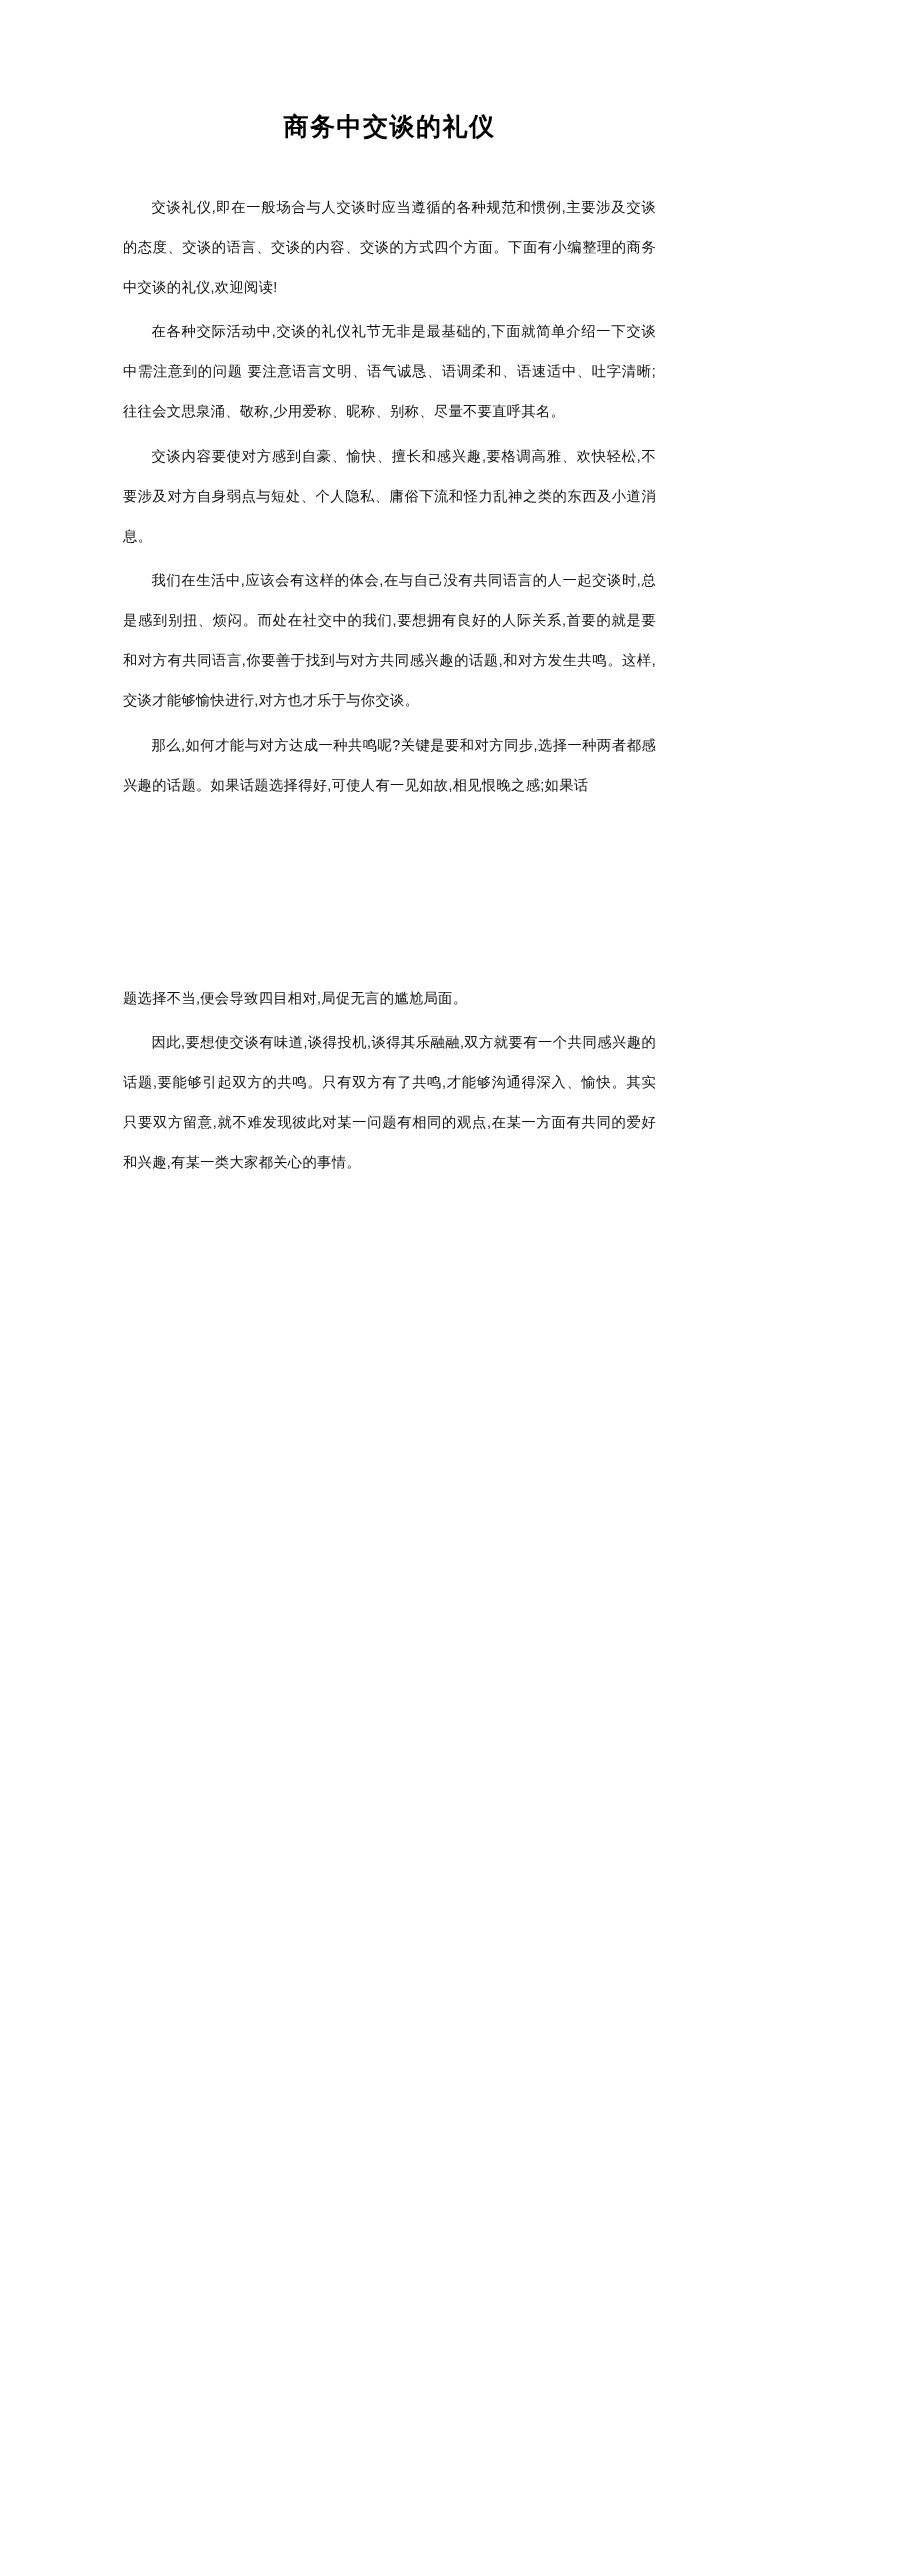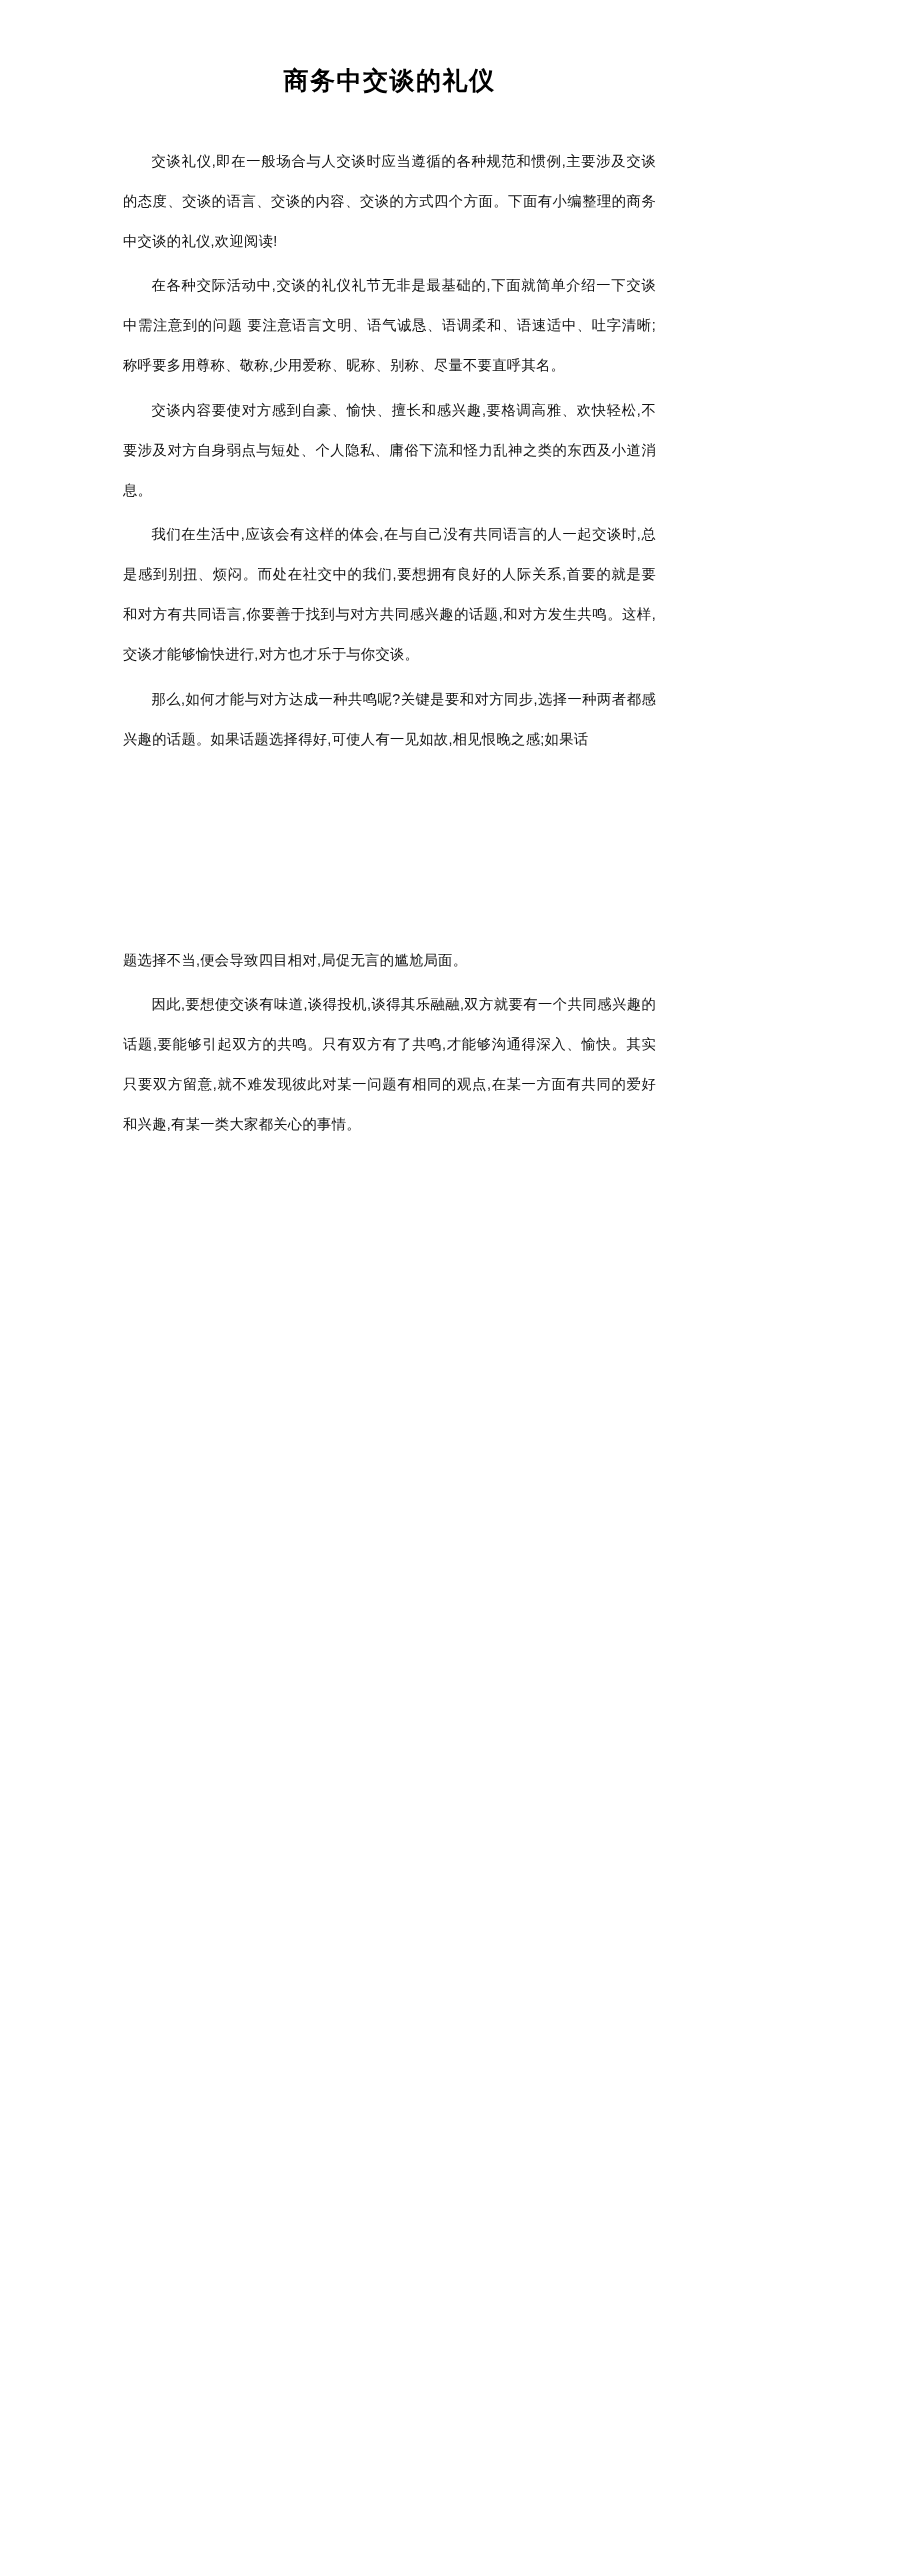--- a/index.html
+++ b/index.html
@@ -17,7 +17,7 @@
     width: 779px;
     min-height: 2576px;
     box-sizing: border-box;
-    padding: 64px 123px 88px 123px;
+    padding: 110px 123px 88px 123px;
     background: #ffffff;
   }
   .doc-title {

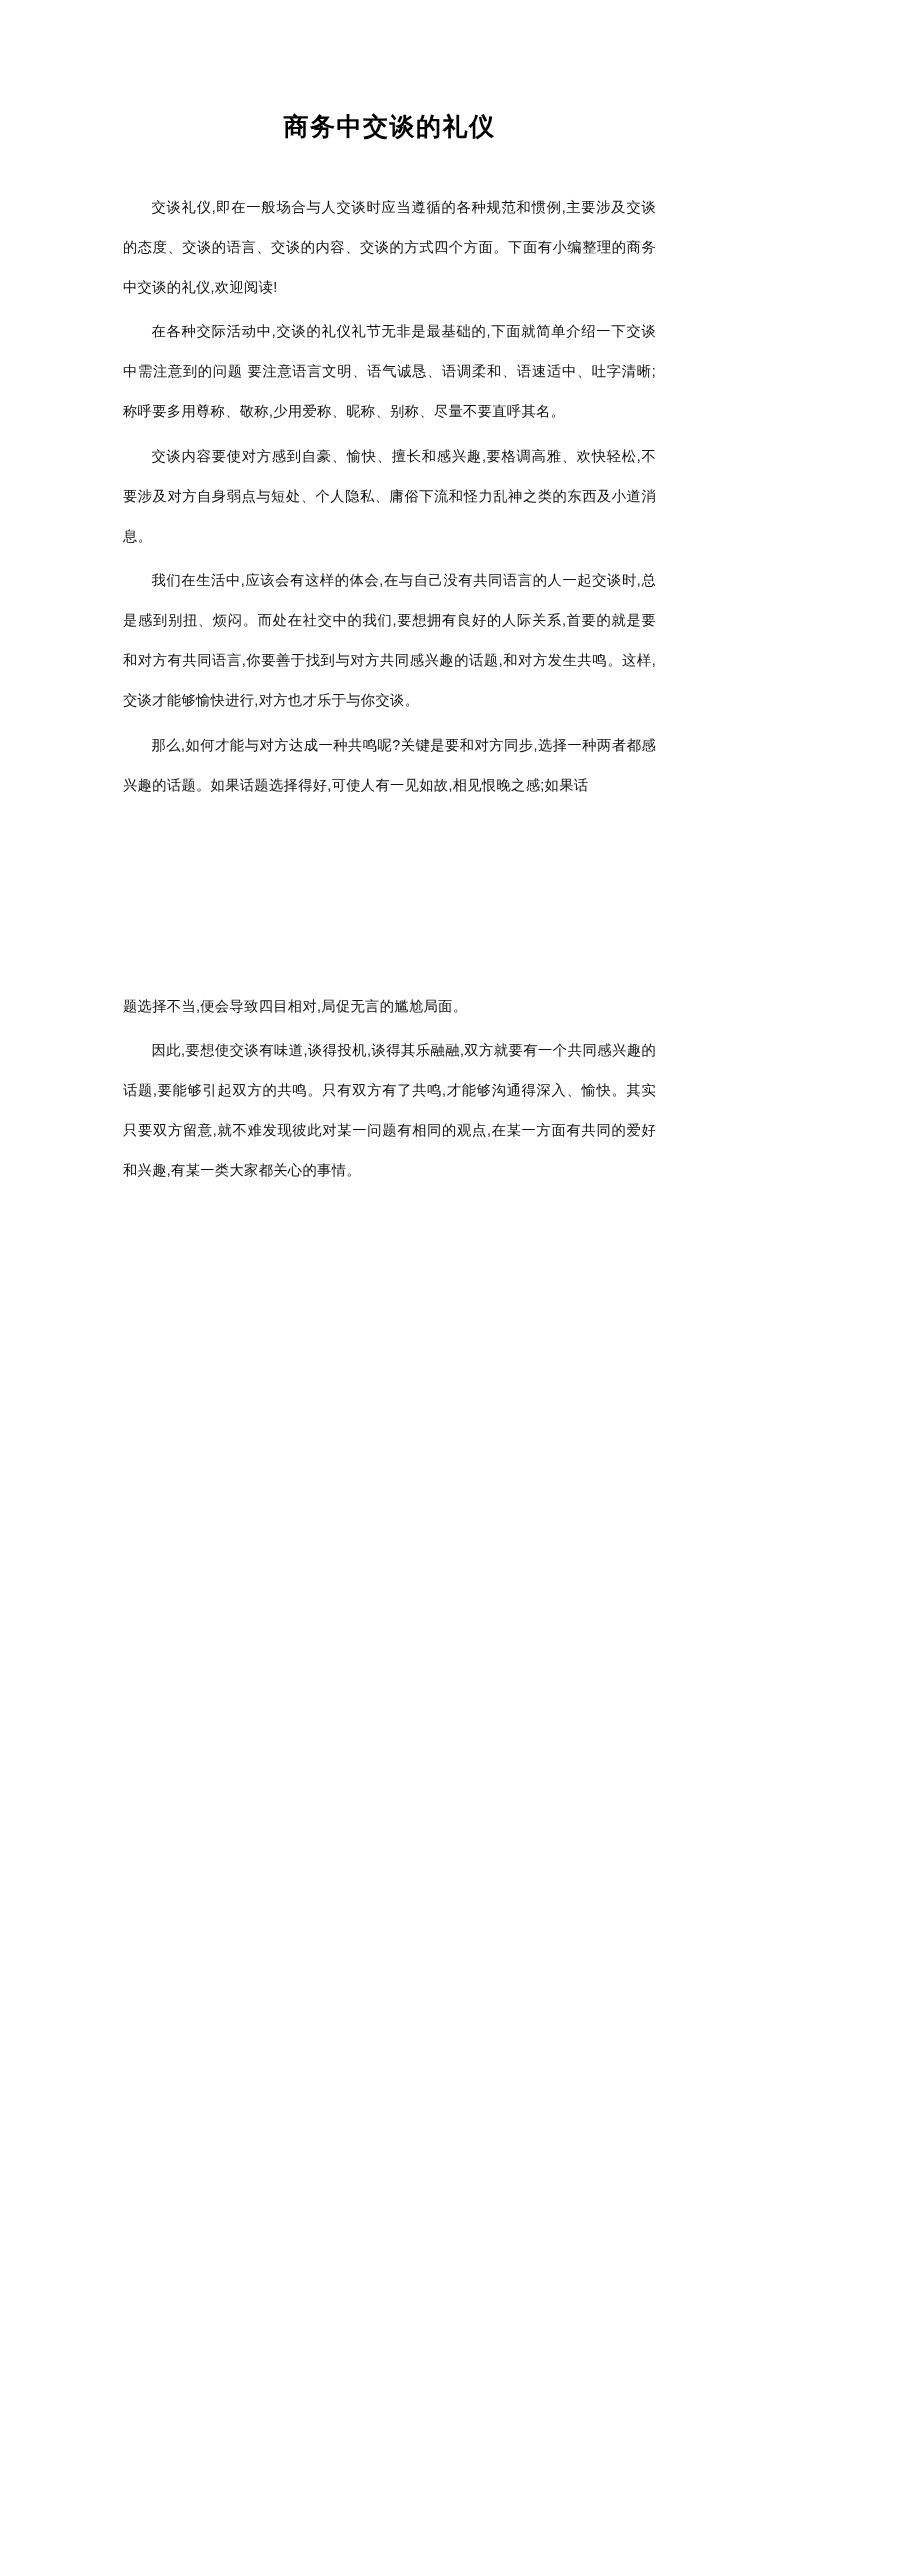--- a/index.html
+++ b/index.html
@@ -57,7 +57,7 @@
 
   <div>
     <p class="para indent">交谈礼仪,即在一般场合与人交谈时应当遵循的各种规范和惯例,主要涉及交谈的态度、交谈的语言、交谈的内容、交谈的方式四个方面。下面有小编整理的商务中交谈的礼仪,欢迎阅读!</p>
-    <p class="para indent">在各种交际活动中,交谈的礼仪礼节无非是最基础的,下面就简单介绍一下交谈中需注意到的问题 要注意语言文明、语气诚恳、语调柔和、语速适中、吐字清晰;称呼要多用尊称、敬称,少用爱称、昵称、别称、尽量不要直呼其名。</p>
+    <p class="para indent">在各种交际活动中,交谈的礼仪礼节无非是最基础的,下面就简单介绍一下交谈中需注意到的问题 要注意语言文明、语气诚恳、语调柔和、语速适中、吐字清晰;往往会文思泉涌、敬称,少用爱称、昵称、别称、尽量不要直呼其名。</p>
     <p class="para indent">交谈内容要使对方感到自豪、愉快、擅长和感兴趣,要格调高雅、欢快轻松,不要涉及对方自身弱点与短处、个人隐私、庸俗下流和怪力乱神之类的东西及小道消息。</p>
     <p class="para indent">我们在生活中,应该会有这样的体会,在与自己没有共同语言的人一起交谈时,总是感到别扭、烦闷。而处在社交中的我们,要想拥有良好的人际关系,首要的就是要和对方有共同语言,你要善于找到与对方共同感兴趣的话题,和对方发生共鸣。这样,交谈才能够愉快进行,对方也才乐于与你交谈。</p>
     <p class="para indent">那么,如何才能与对方达成一种共鸣呢?关键是要和对方同步,选择一种两者都感兴趣的话题。如果话题选择得好,可使人有一见如故,相见恨晚之感;如果话</p>

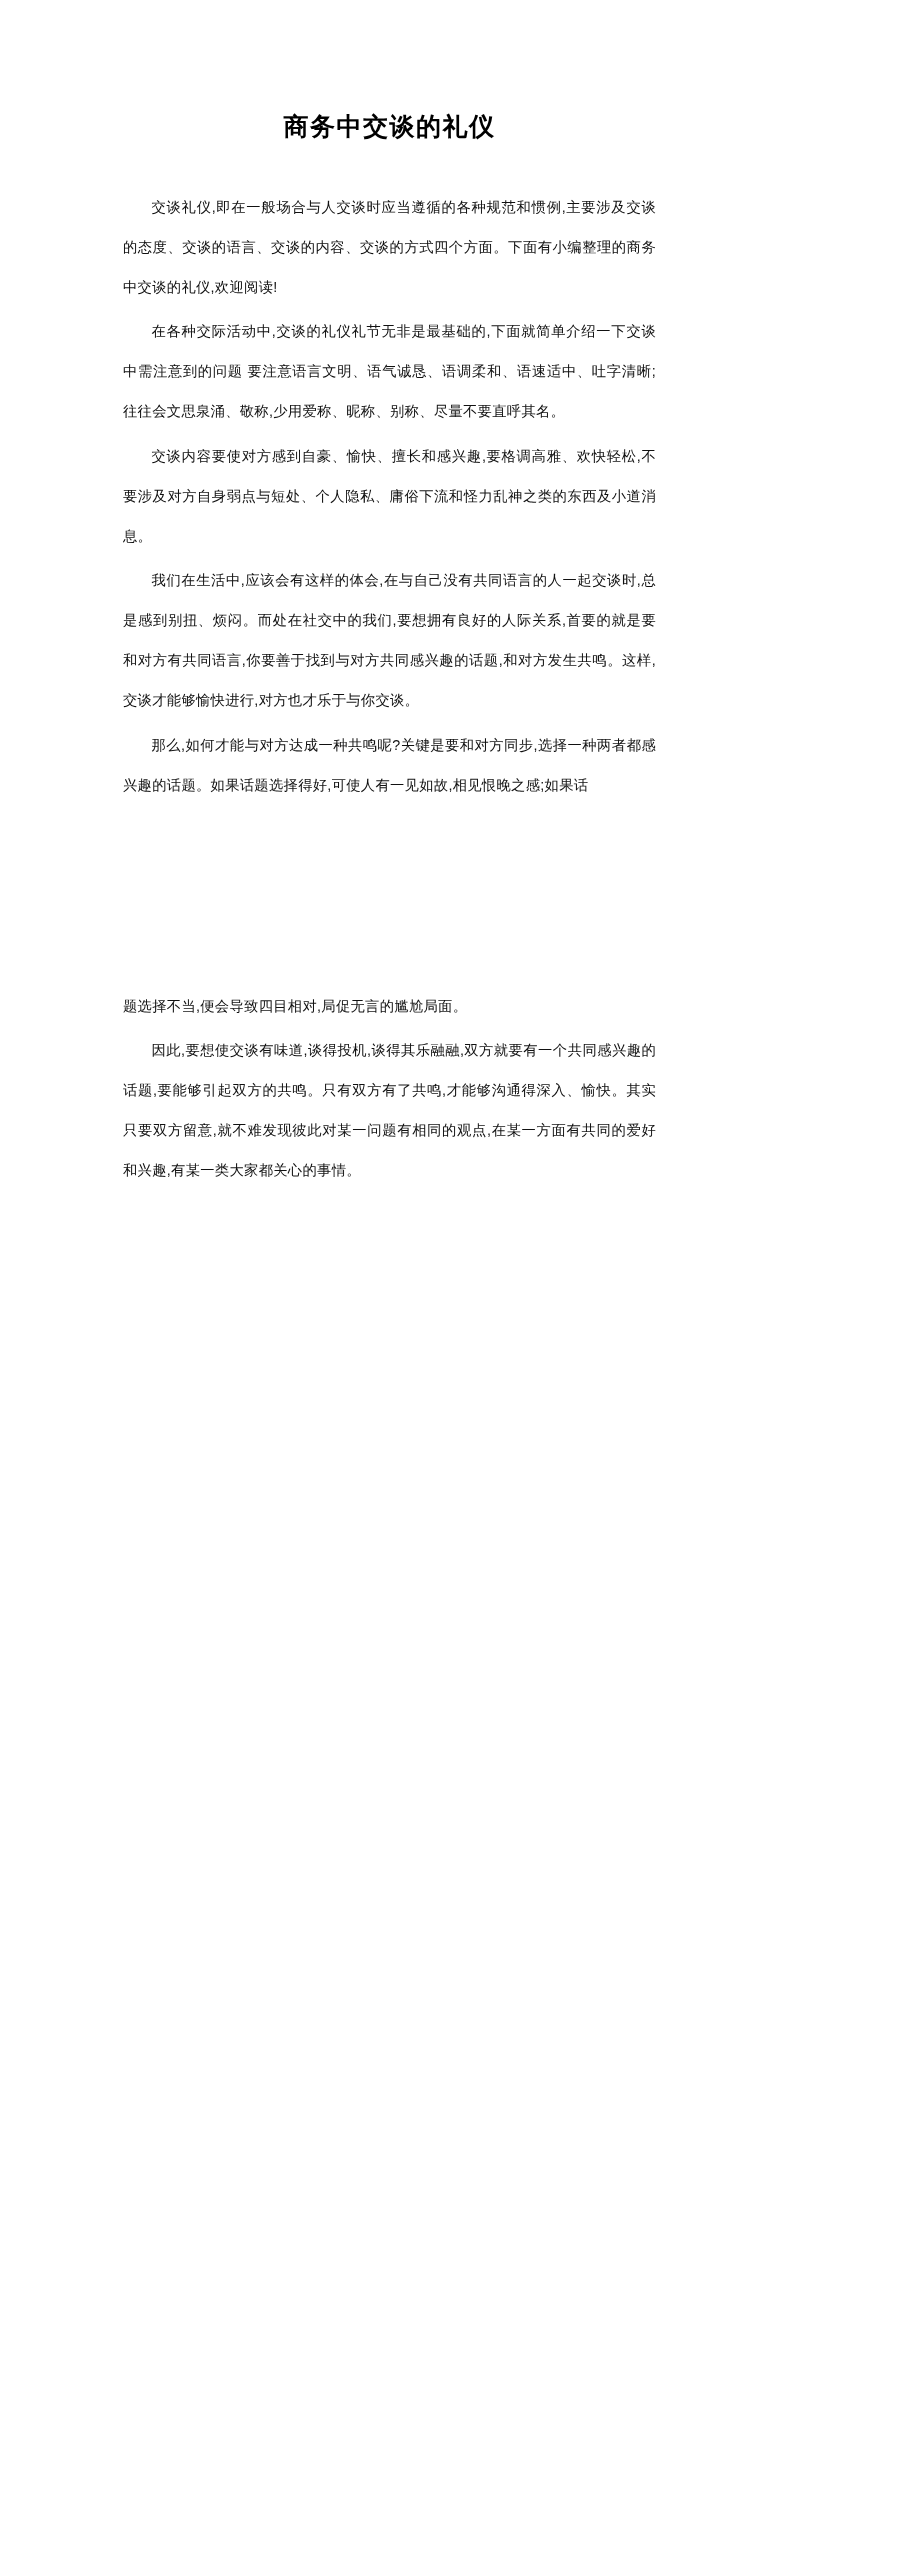--- a/index.html
+++ b/index.html
@@ -45,7 +45,7 @@
     height: 169px;
   }
   .tail-block {
-    margin-top: 8px;
+    margin-top: 0;
   }
 </style>
 </head>

